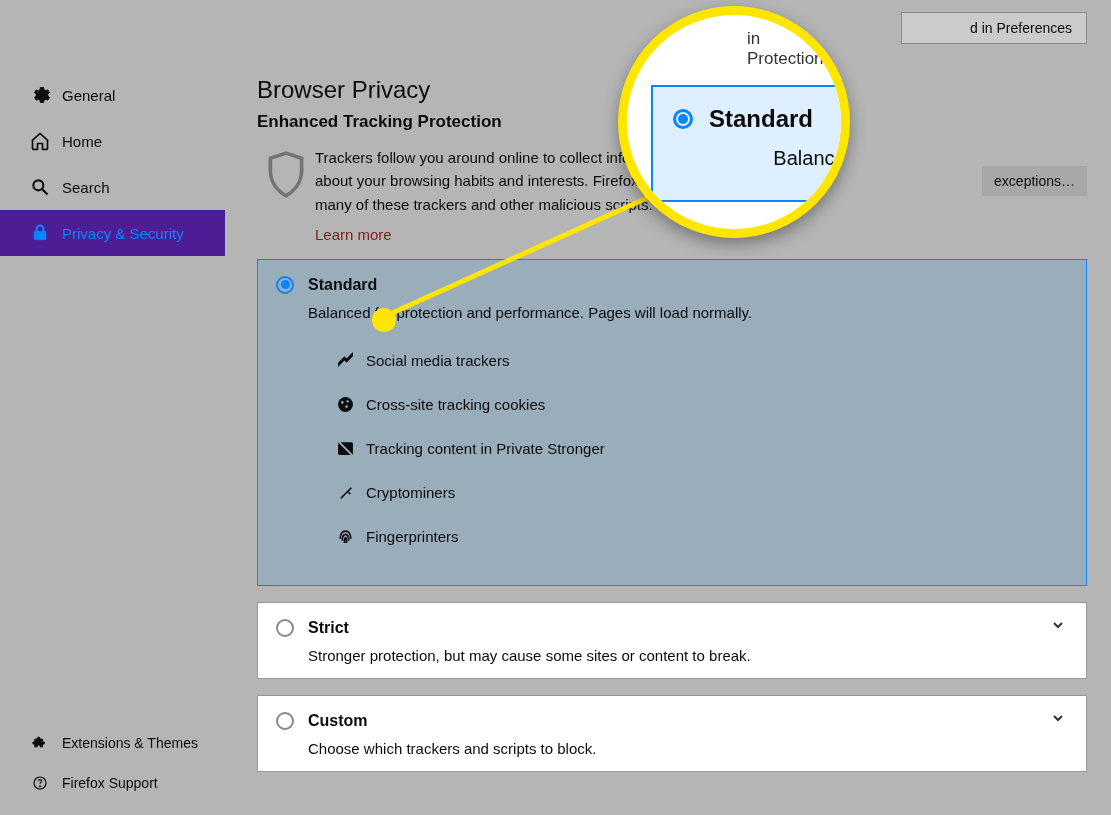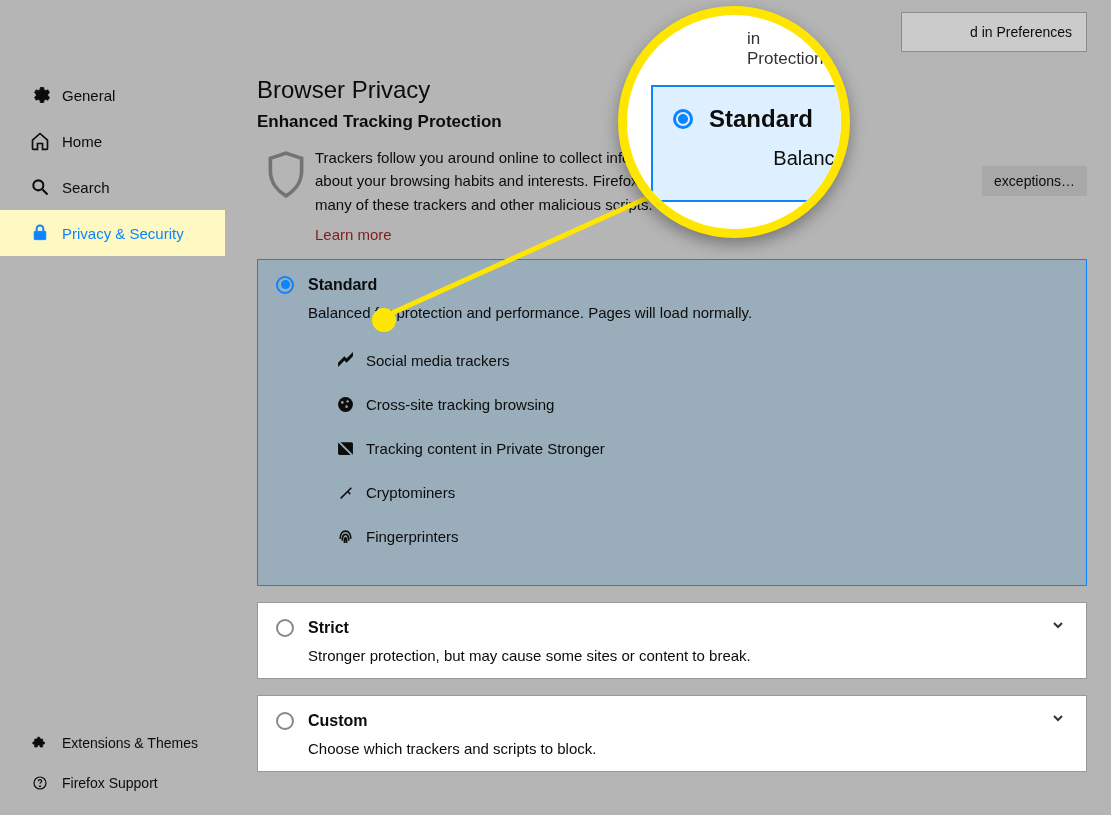--- a/index.html
+++ b/index.html
@@ -56,7 +56,7 @@
   .search-box {
     position: absolute;
     top: 12px; right: 24px;
-    width: 186px; height: 40px;
+    width: 186px; height: 32px;
     border: 1px solid #8a8a8a;
     background: rgba(255,255,255,0.3);
     display:flex; align-items:center; justify-content:flex-end;

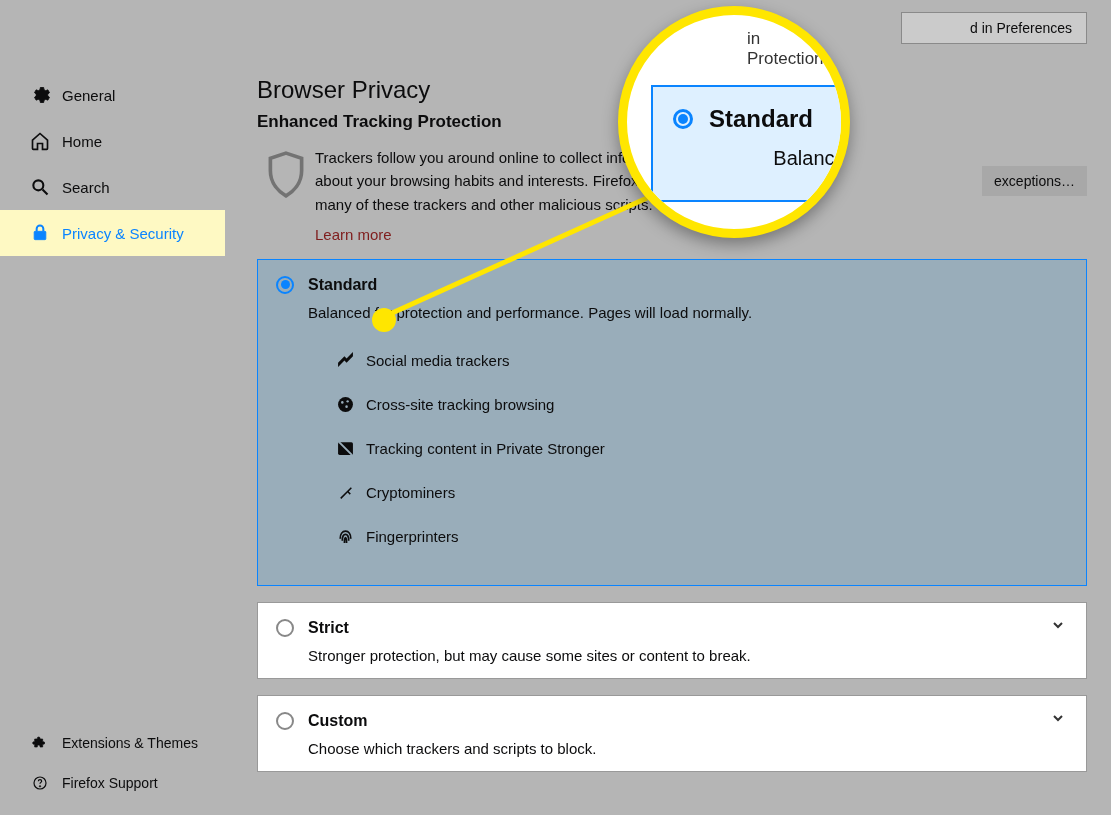--- a/index.html
+++ b/index.html
@@ -32,7 +32,7 @@
     cursor: pointer;
   }
   .sidebar li.active {
-    background: #fef9c3;
+    background: #4c1d95;
     color: #0a84ff;
   }
   .sidebar .icon { width: 20px; height: 20px; margin-right: 12px; display:flex;align-items:center;justify-content:center;}

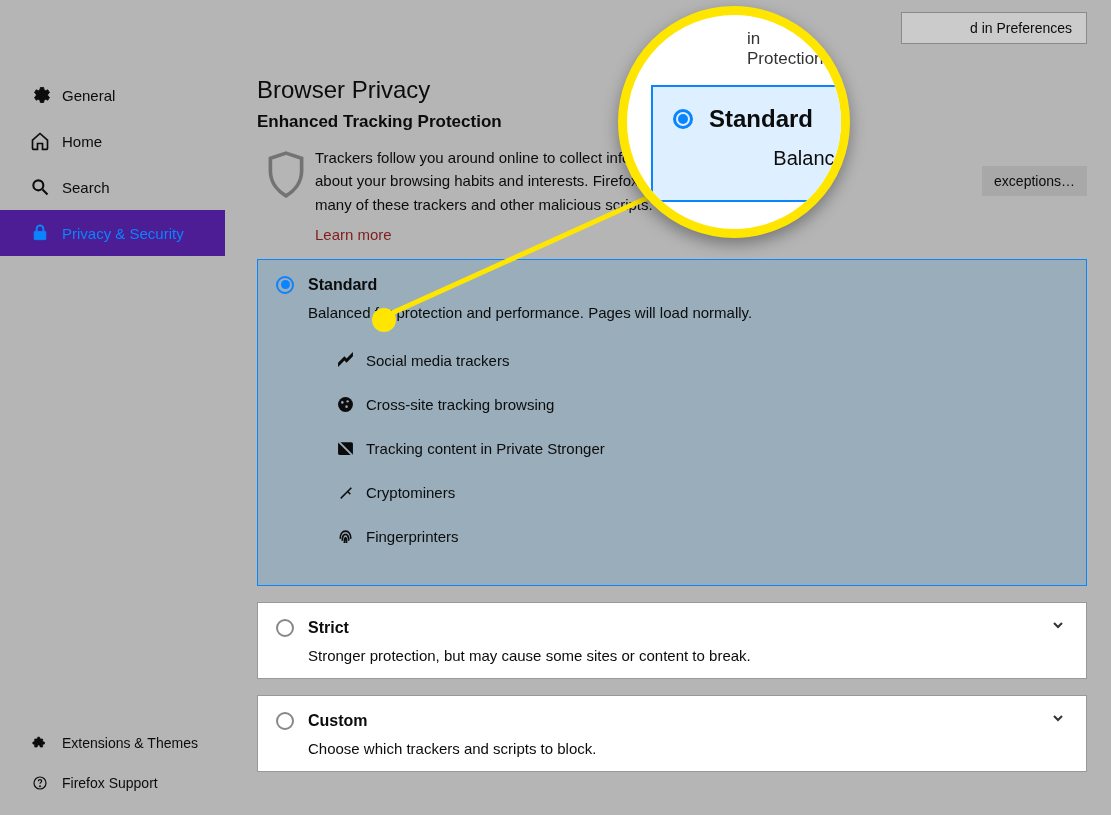--- a/index.html
+++ b/index.html
@@ -277,7 +277,7 @@
                 <circle cx="9" cy="10" r="1.2" fill="#99adba"></circle>
               </svg>
           </span>
-          <span>Cross-site tracking browsing</span>
+          <span>Cross-site tracking cookies</span>
         </li>
         <li>
           <span class="tracker-icon">

